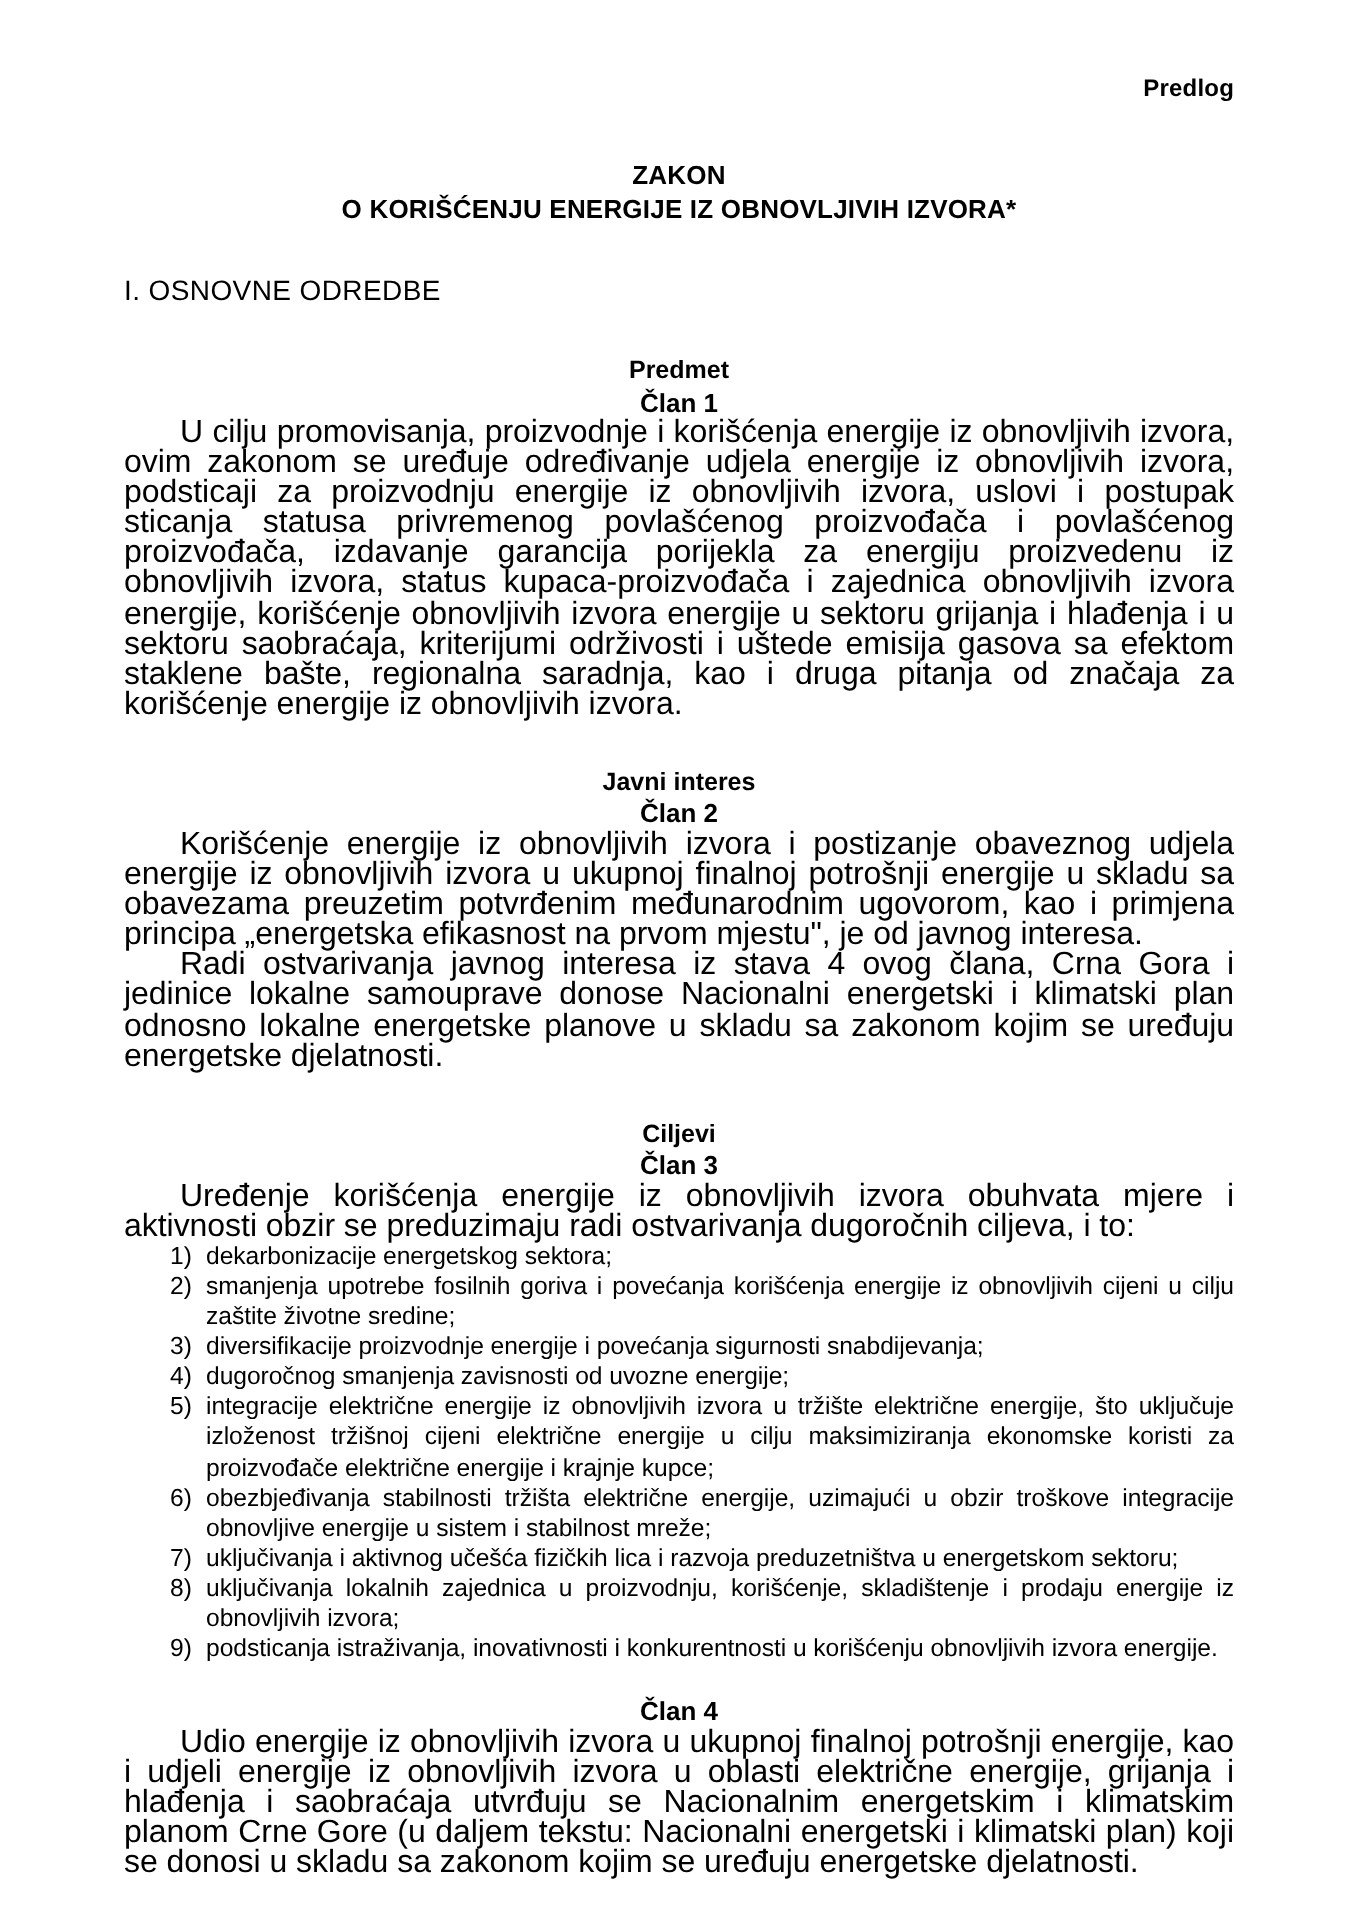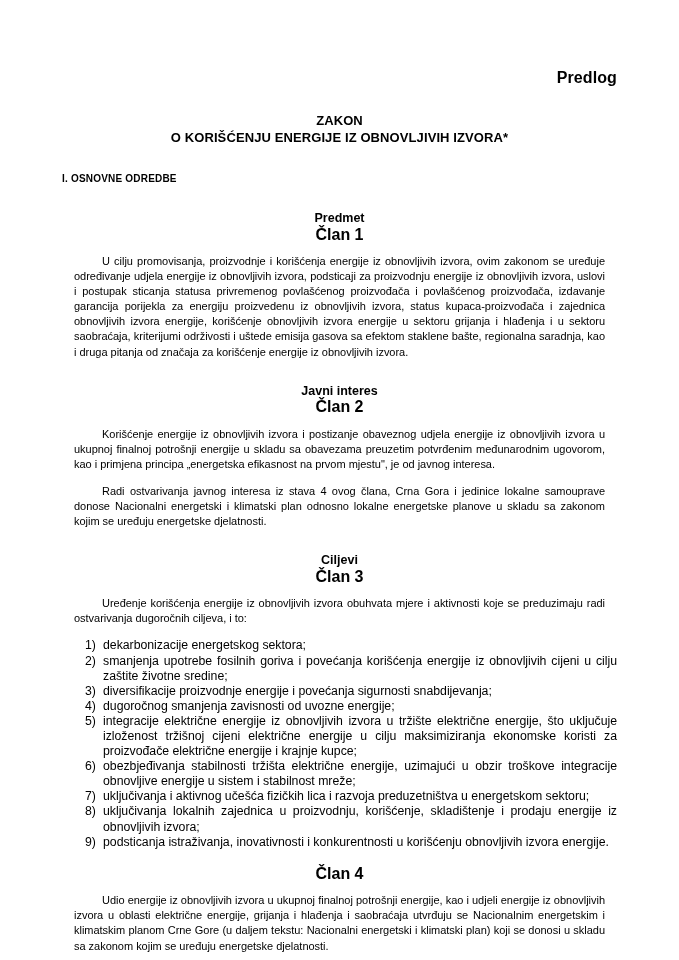--- a/index.html
+++ b/index.html
@@ -26,10 +26,10 @@
     width: 555px;
   }
   .doc-label {
-    margin-top: 70px;
+    margin-top: 37px;
     text-align: right;
     font-weight: bold;
-    font-size: 16px;
+    font-size: 12px;
     line-height: 15px;
     letter-spacing: 0.1px;
   }

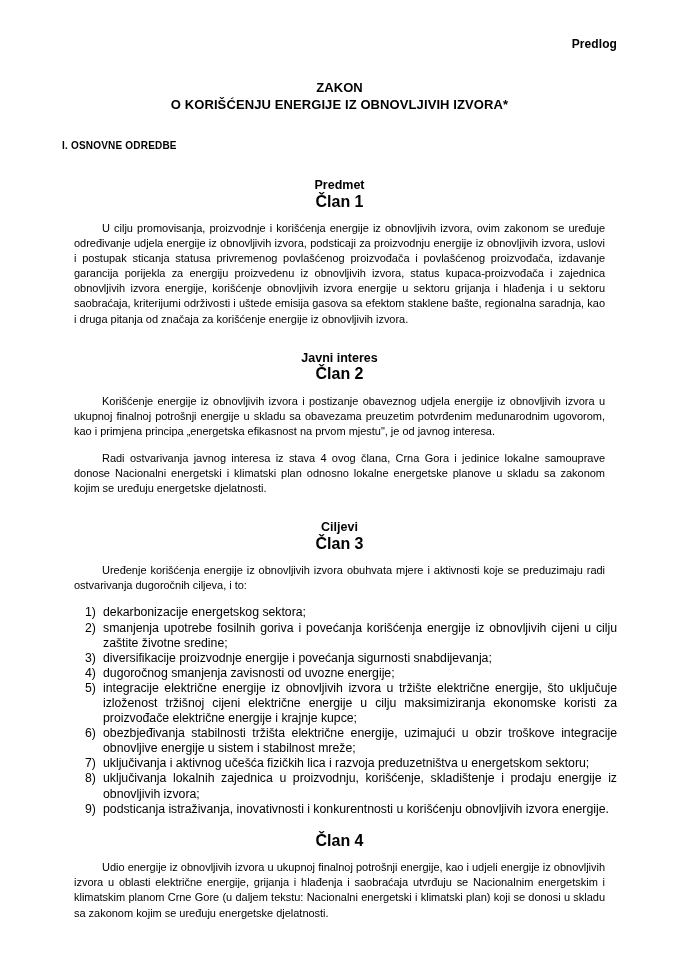--- a/index.html
+++ b/index.html
@@ -46,8 +46,8 @@
   }
   .section-heading {
     margin-top: 24px;
-    font-weight: bold;
-    font-size: 10px;
+    font-weight: normal;
+    font-size: 14px;
     line-height: 17px;
     text-align: left;
     letter-spacing: 0.2px;

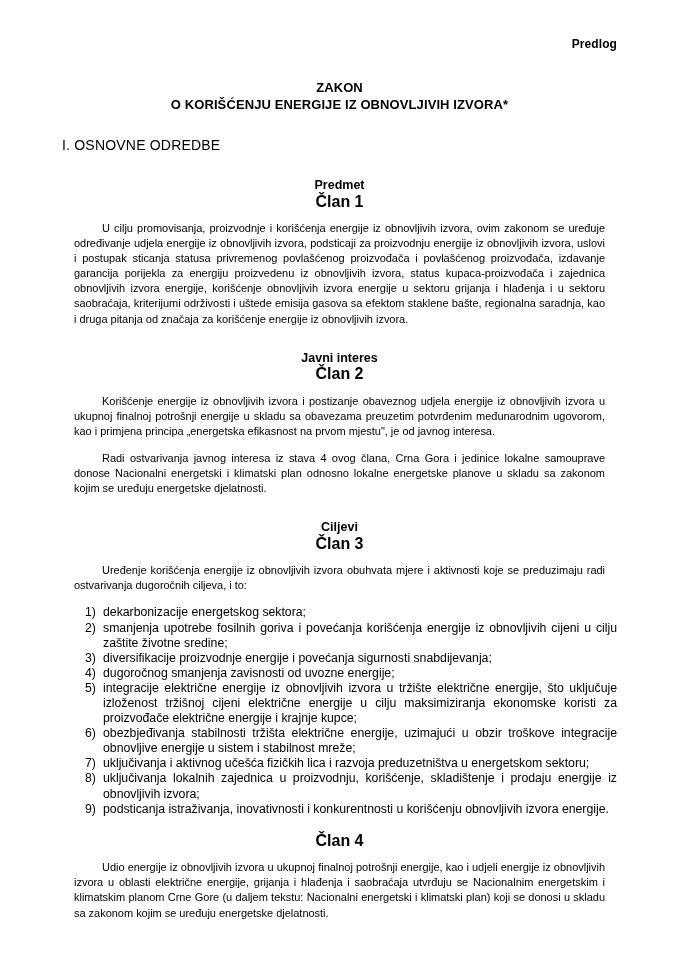--- a/index.html
+++ b/index.html
@@ -62,7 +62,7 @@
   .article-heading {
     text-align: center;
     font-weight: bold;
-    font-size: 16px;
+    font-size: 13px;
     line-height: 15.5px;
   }
   .art-group {

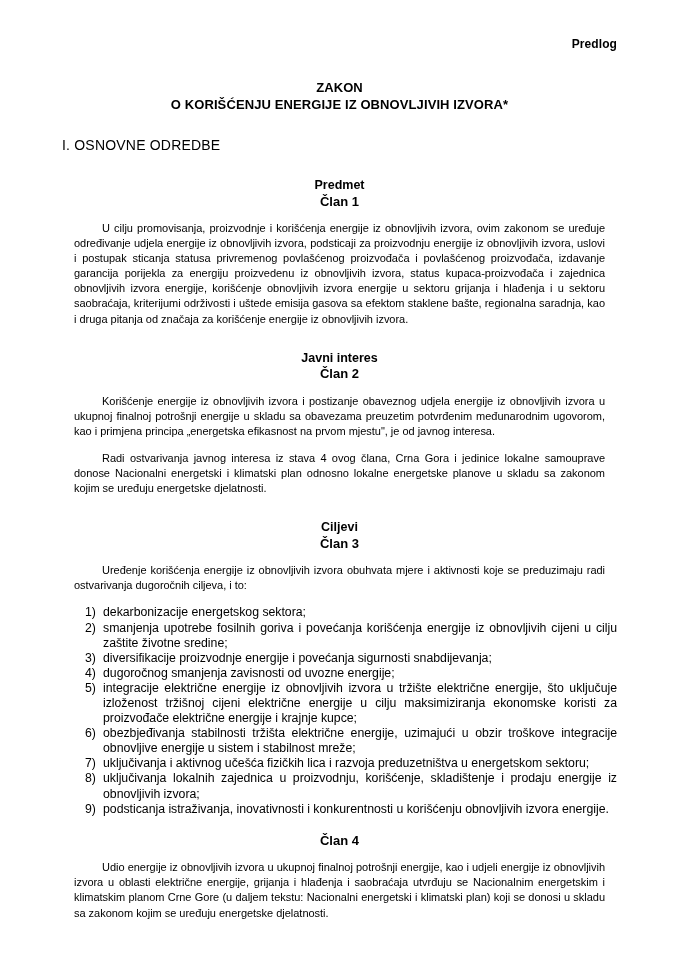--- a/index.html
+++ b/index.html
@@ -72,10 +72,10 @@
     margin-top: 8px;
   }
   p.para {
-    margin: 12px;
+    margin: 0;
     text-align: justify;
     text-justify: inter-word;
-    font-size: 11px;
+    font-size: 16px;
     line-height: 15.1px;
     text-indent: 28px;
     letter-spacing: -0.02px;

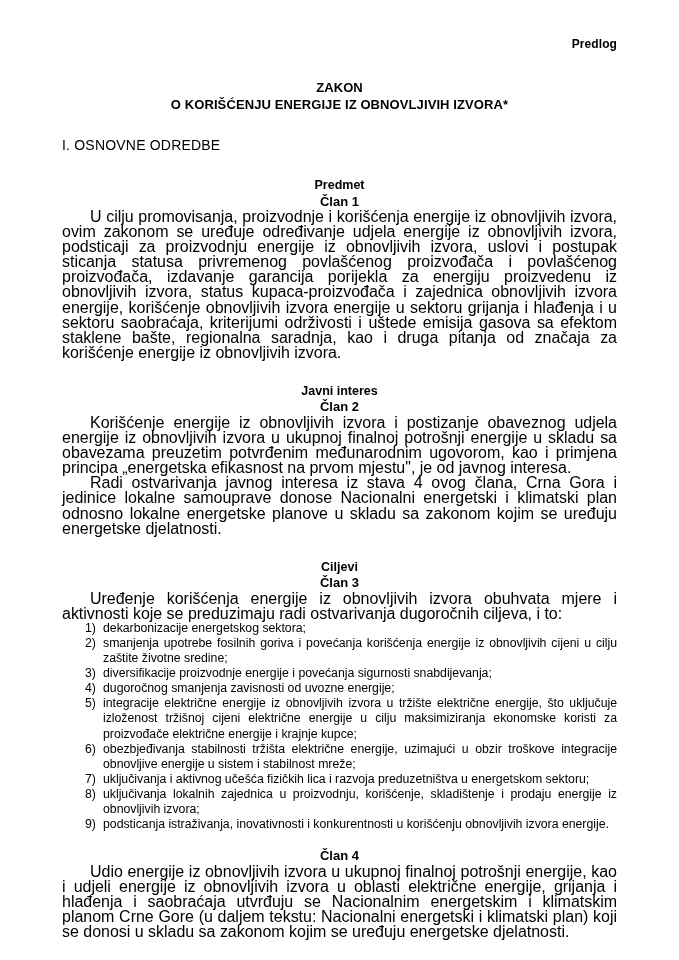--- a/index.html
+++ b/index.html
@@ -138,7 +138,7 @@
     <div class="art-group">
       <div class="subject-heading">Ciljevi</div>
       <div class="article-heading">Član 3</div>
-      <p class="para">Uređenje korišćenja energije iz obnovljivih izvora obuhvata mjere i aktivnosti koje se preduzimaju radi ostvarivanja dugoročnih ciljeva, i to:</p>
+      <p class="para">Uređenje korišćenja energije iz obnovljivih izvora obuhvata mjere i aktivnosti obzir se preduzimaju radi ostvarivanja dugoročnih ciljeva, i to:</p>
       <ol class="goal-list">
         <li>dekarbonizacije energetskog sektora;</li>
         <li>smanjenja upotrebe fosilnih goriva i povećanja korišćenja energije iz obnovljivih cijeni u cilju zaštite životne sredine;</li>

